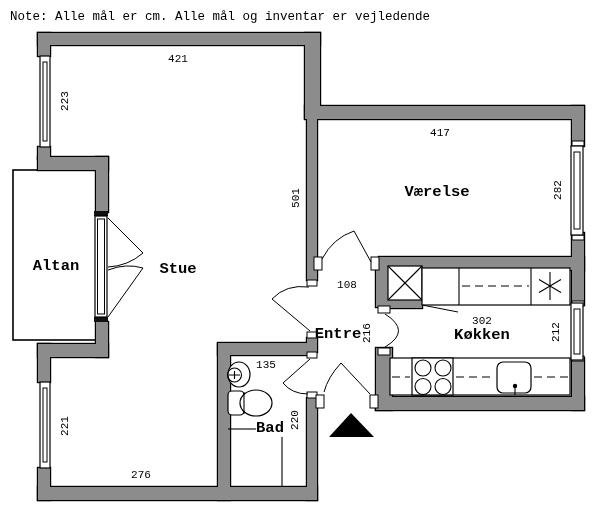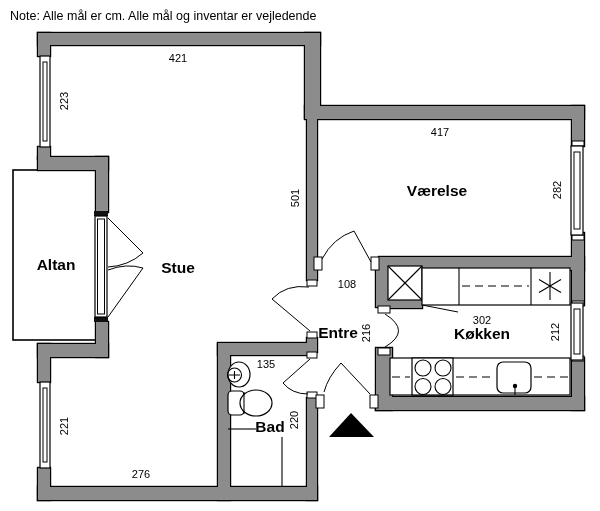--- a/index.html
+++ b/index.html
@@ -4,7 +4,7 @@
 <style>
   html,body{margin:0;padding:0;background:#ffffff;}
   .stage{width:600px;height:511px;background:#ffffff;position:relative;overflow:hidden;
-         font-family:Liberation Sans, sans-serif;}
+         font-family:Liberation Mono, monospace;}
   svg{display:block;}
   .wstroke{fill:none;stroke:#000000;stroke-width:2.4;}
   .wfill{fill:#8c8c8c;stroke:none;}

